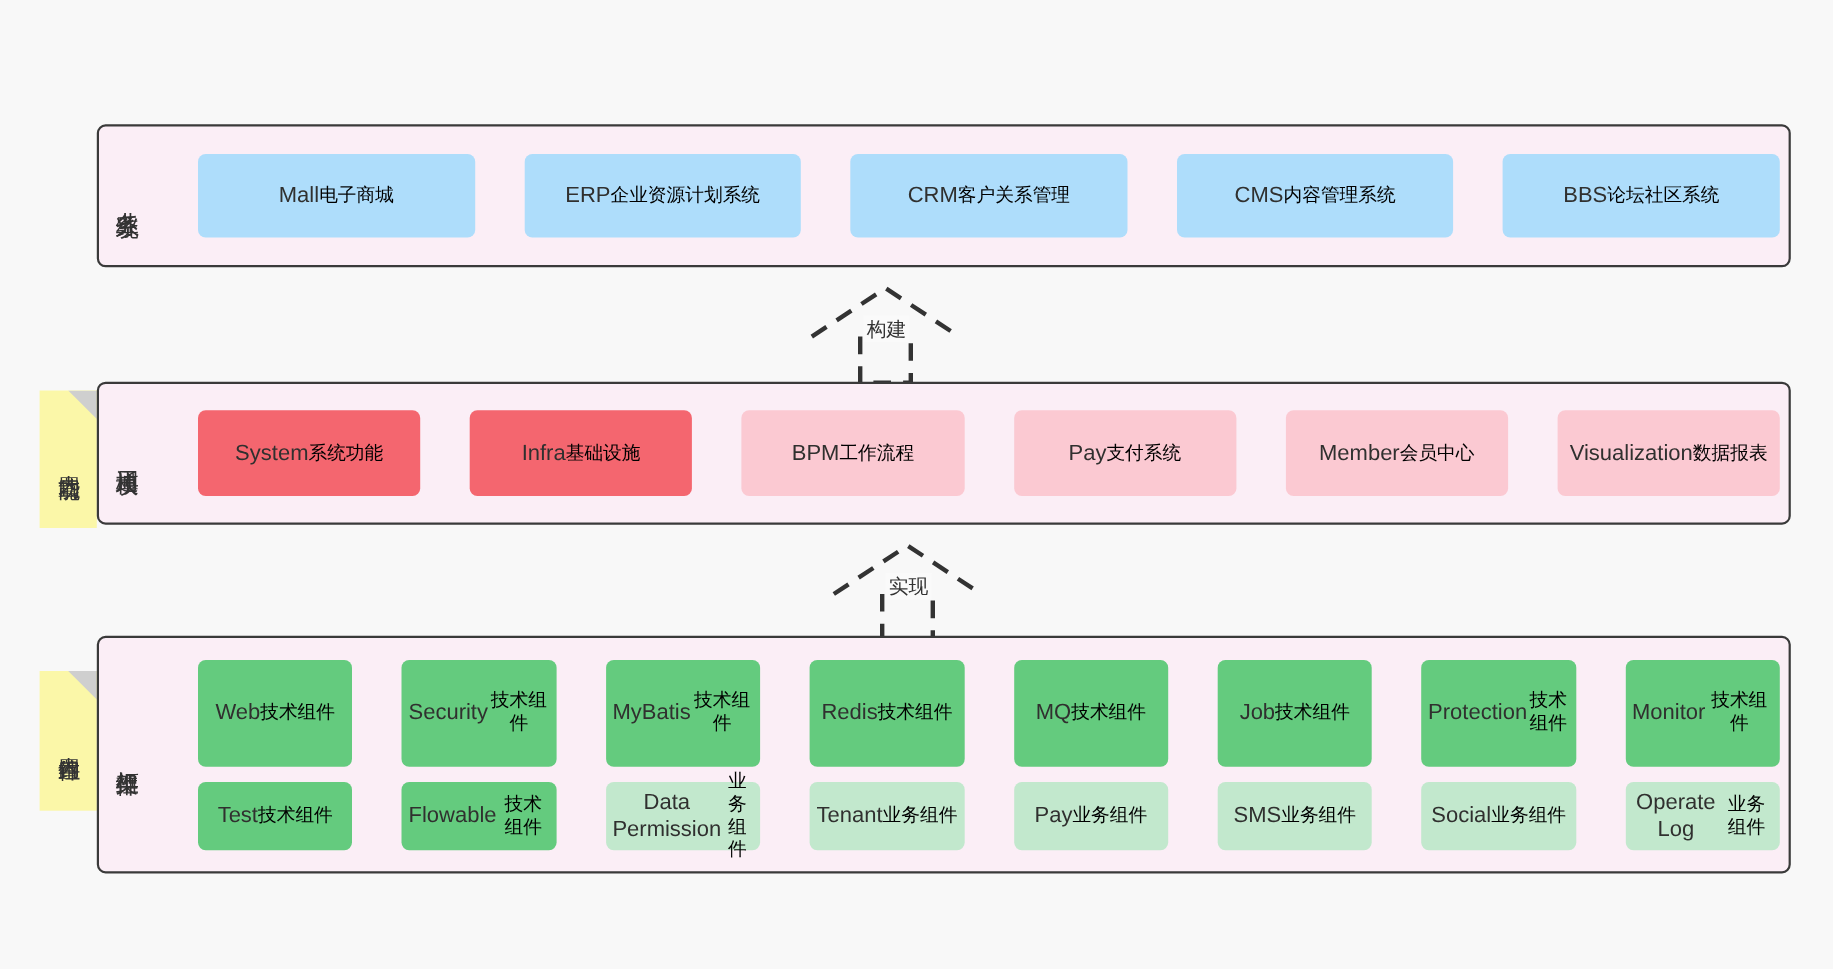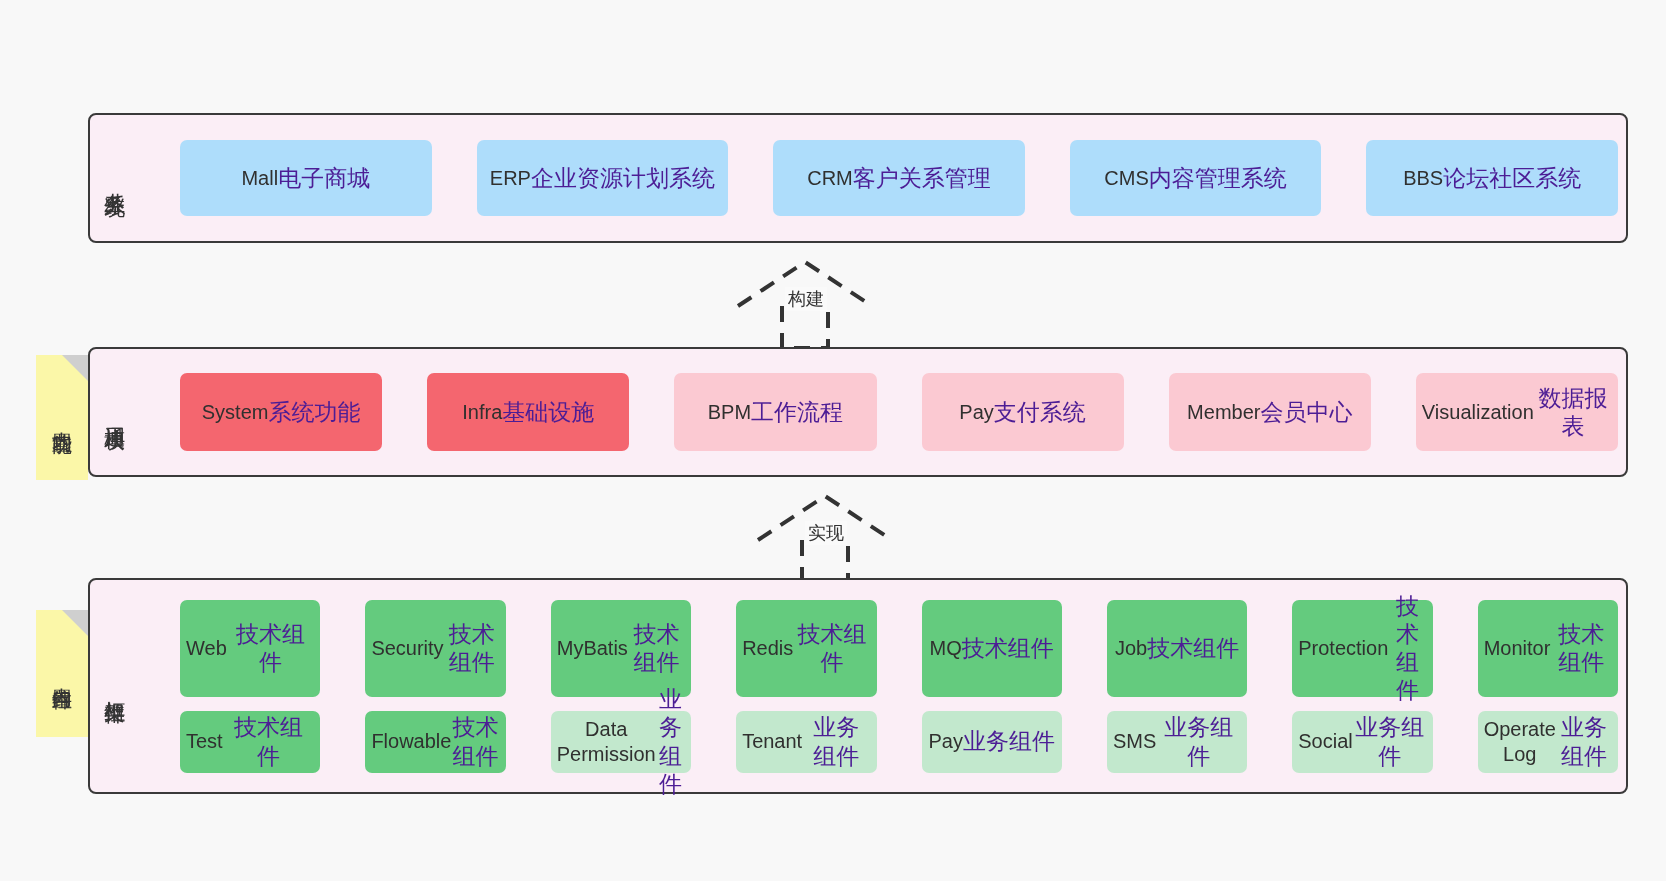--- a/index.html
+++ b/index.html
@@ -74,8 +74,8 @@
     color: #30302f;
   }
   .card .t2 {
-    font-size: 23px;
-    color: #4c1d95;
+    font-size: 17px;
+    color: #000000;
     text-align: center;
   }
   .card.blue   { background: #aeddfb; }

